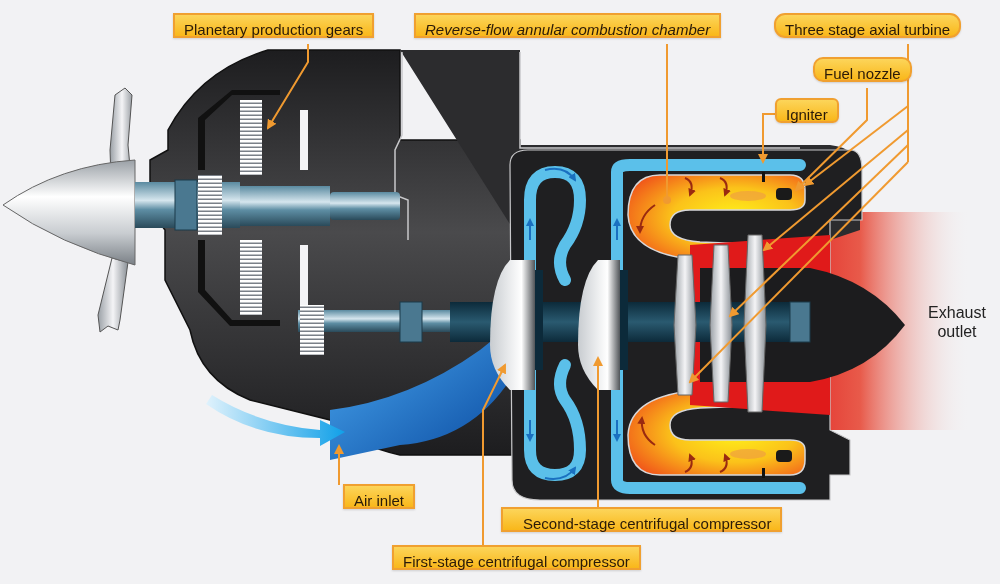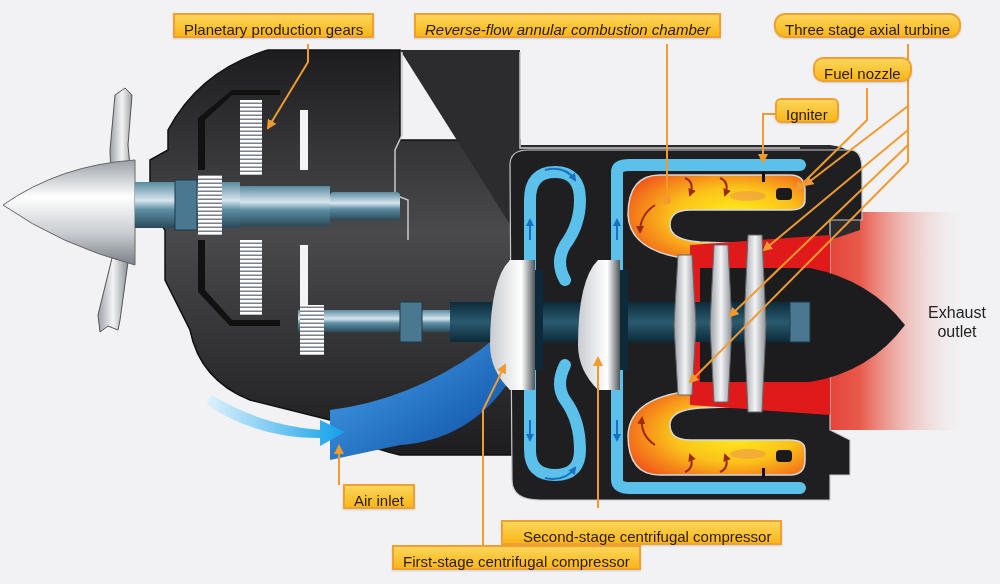--- a/index.html
+++ b/index.html
@@ -197,7 +197,7 @@
 <div class="lbl" style="left:813px;top:57px;border-radius:10px;">Fuel nozzle</div>
 <div class="lbl" style="left:775px;top:98px;border-radius:6px;">Igniter</div>
 <div class="lbl" style="left:301px;top:484px;margin-left:42px;">Air inlet</div>
-<div class="lbl" style="left:501px;top:520px;padding-left:20px;">Second-stage centrifugal compressor</div>
+<div class="lbl" style="left:501px;top:507px;padding-left:20px;">Second-stage centrifugal compressor</div>
 <div class="lbl" style="left:392px;top:545px;">First-stage centrifugal compressor</div>
 
 <div class="plain" style="left:912px;top:303px;width:90px;">

